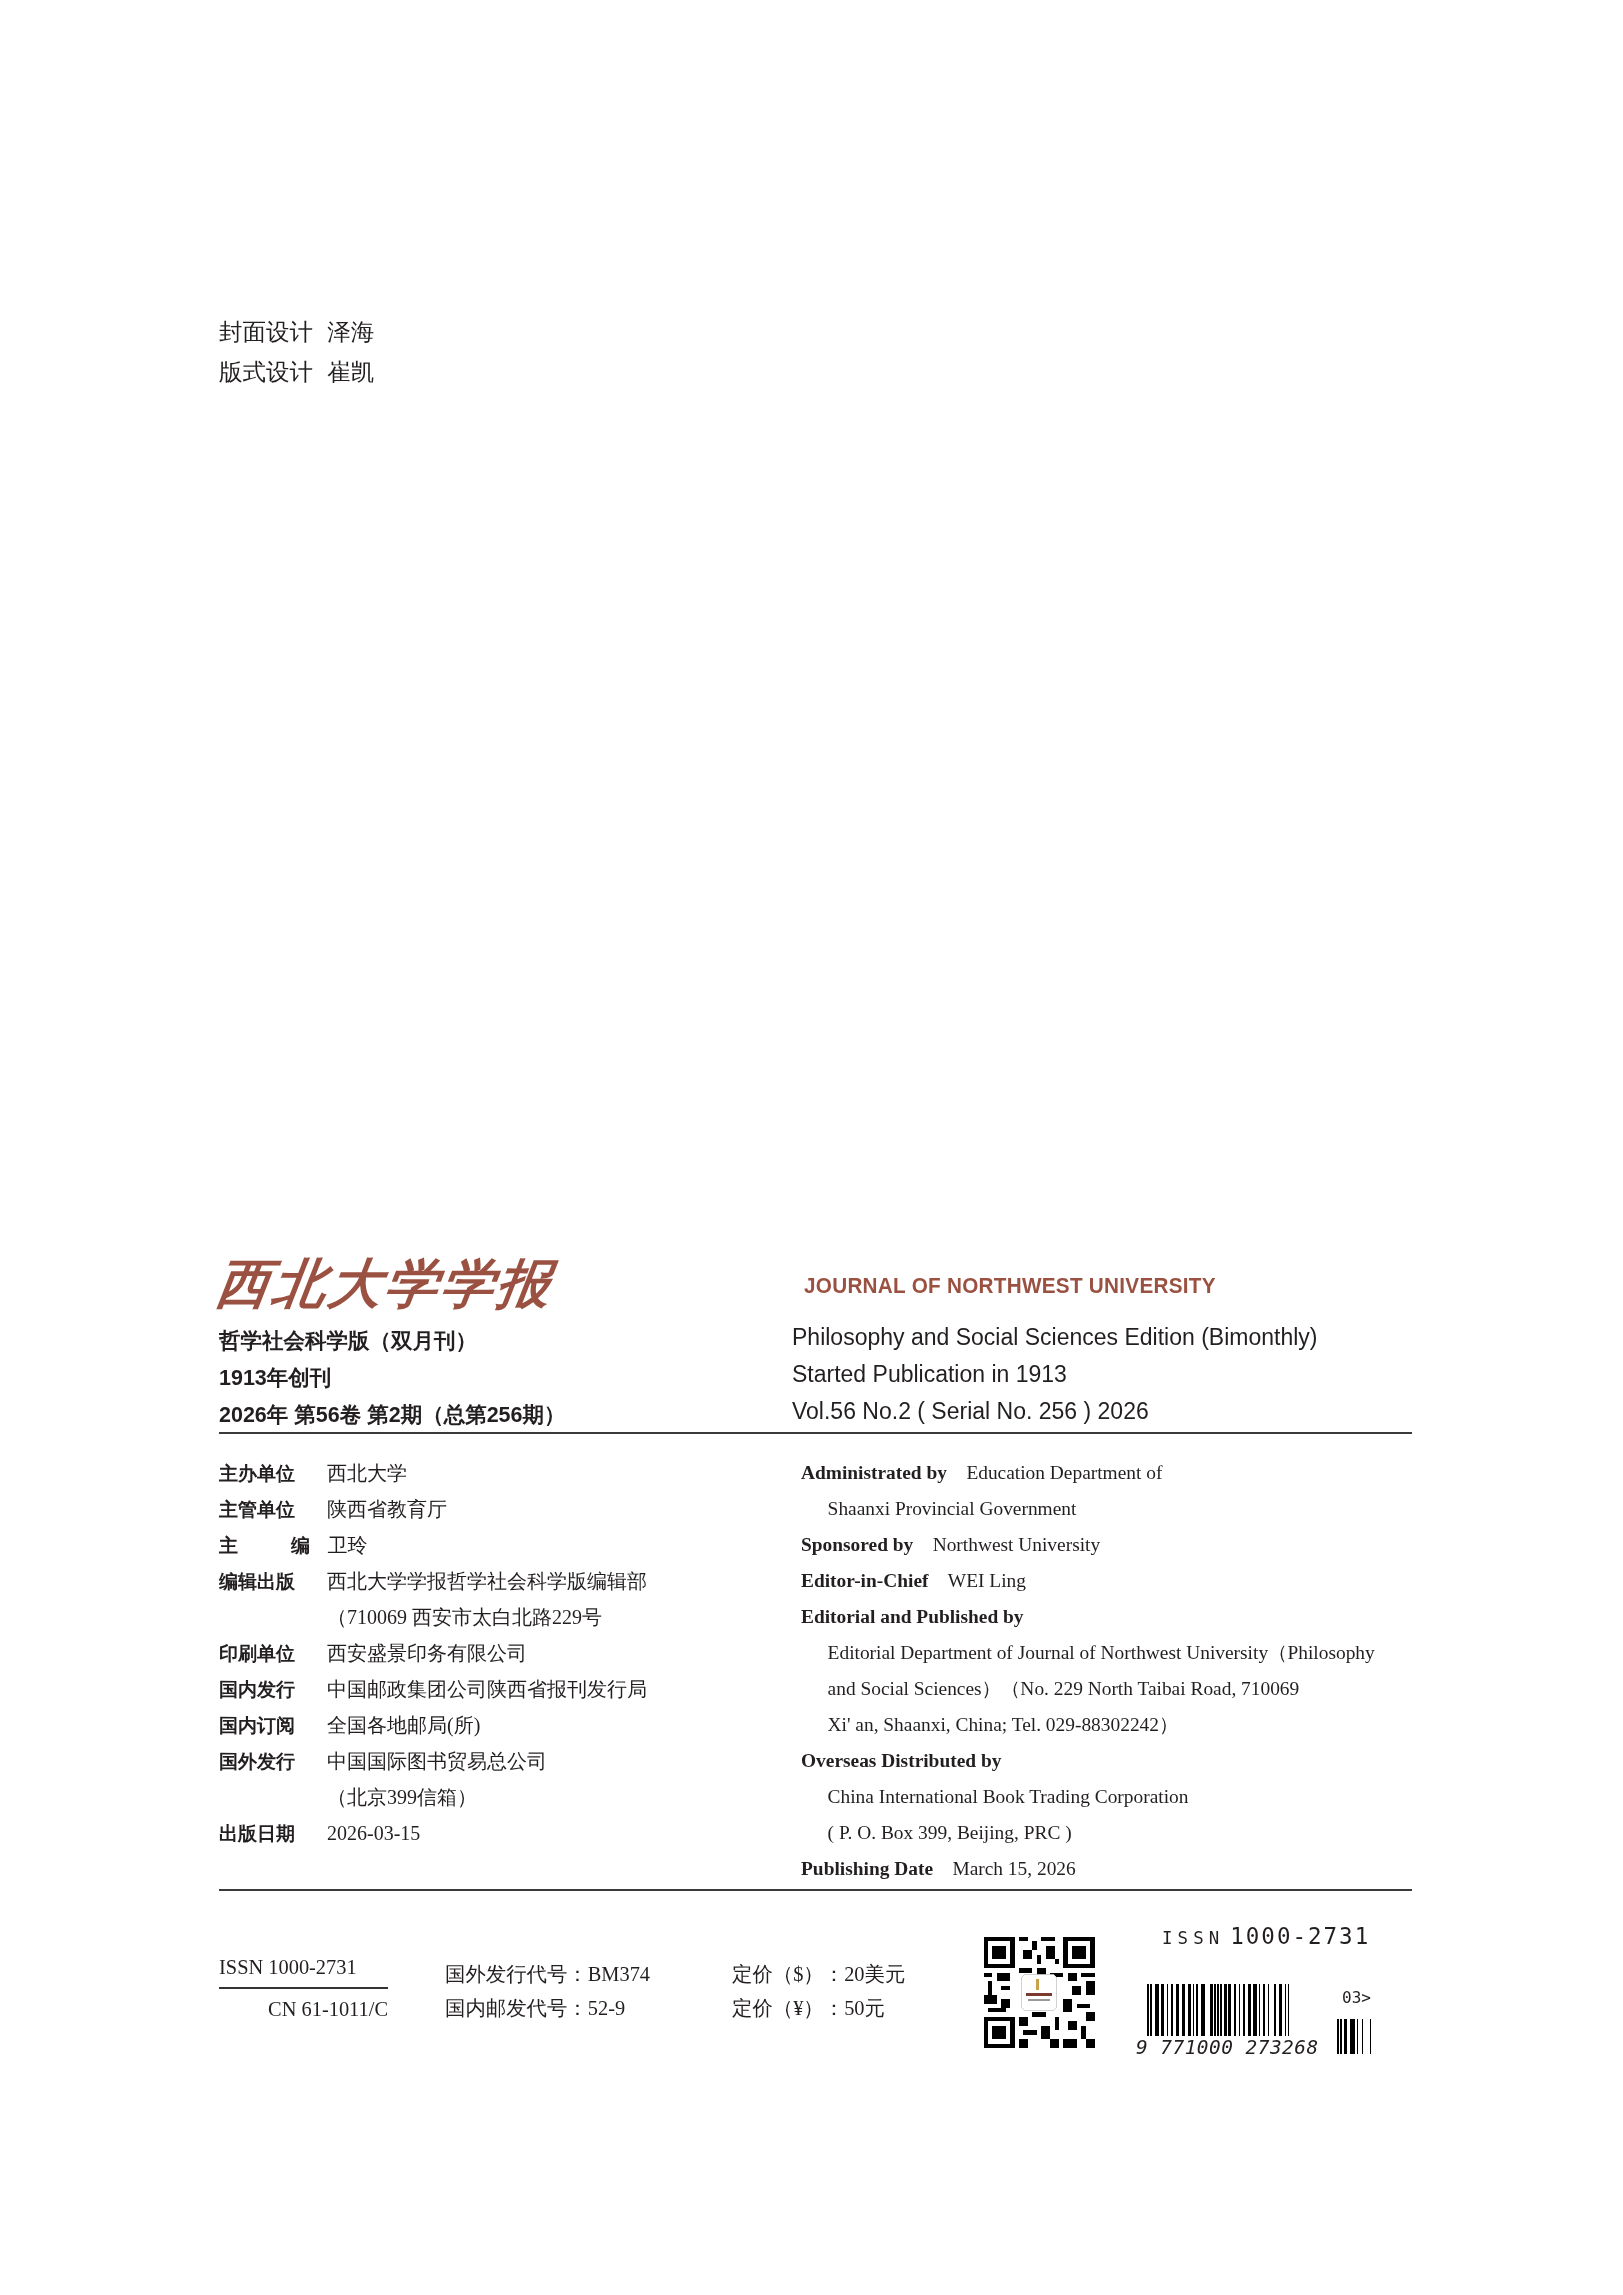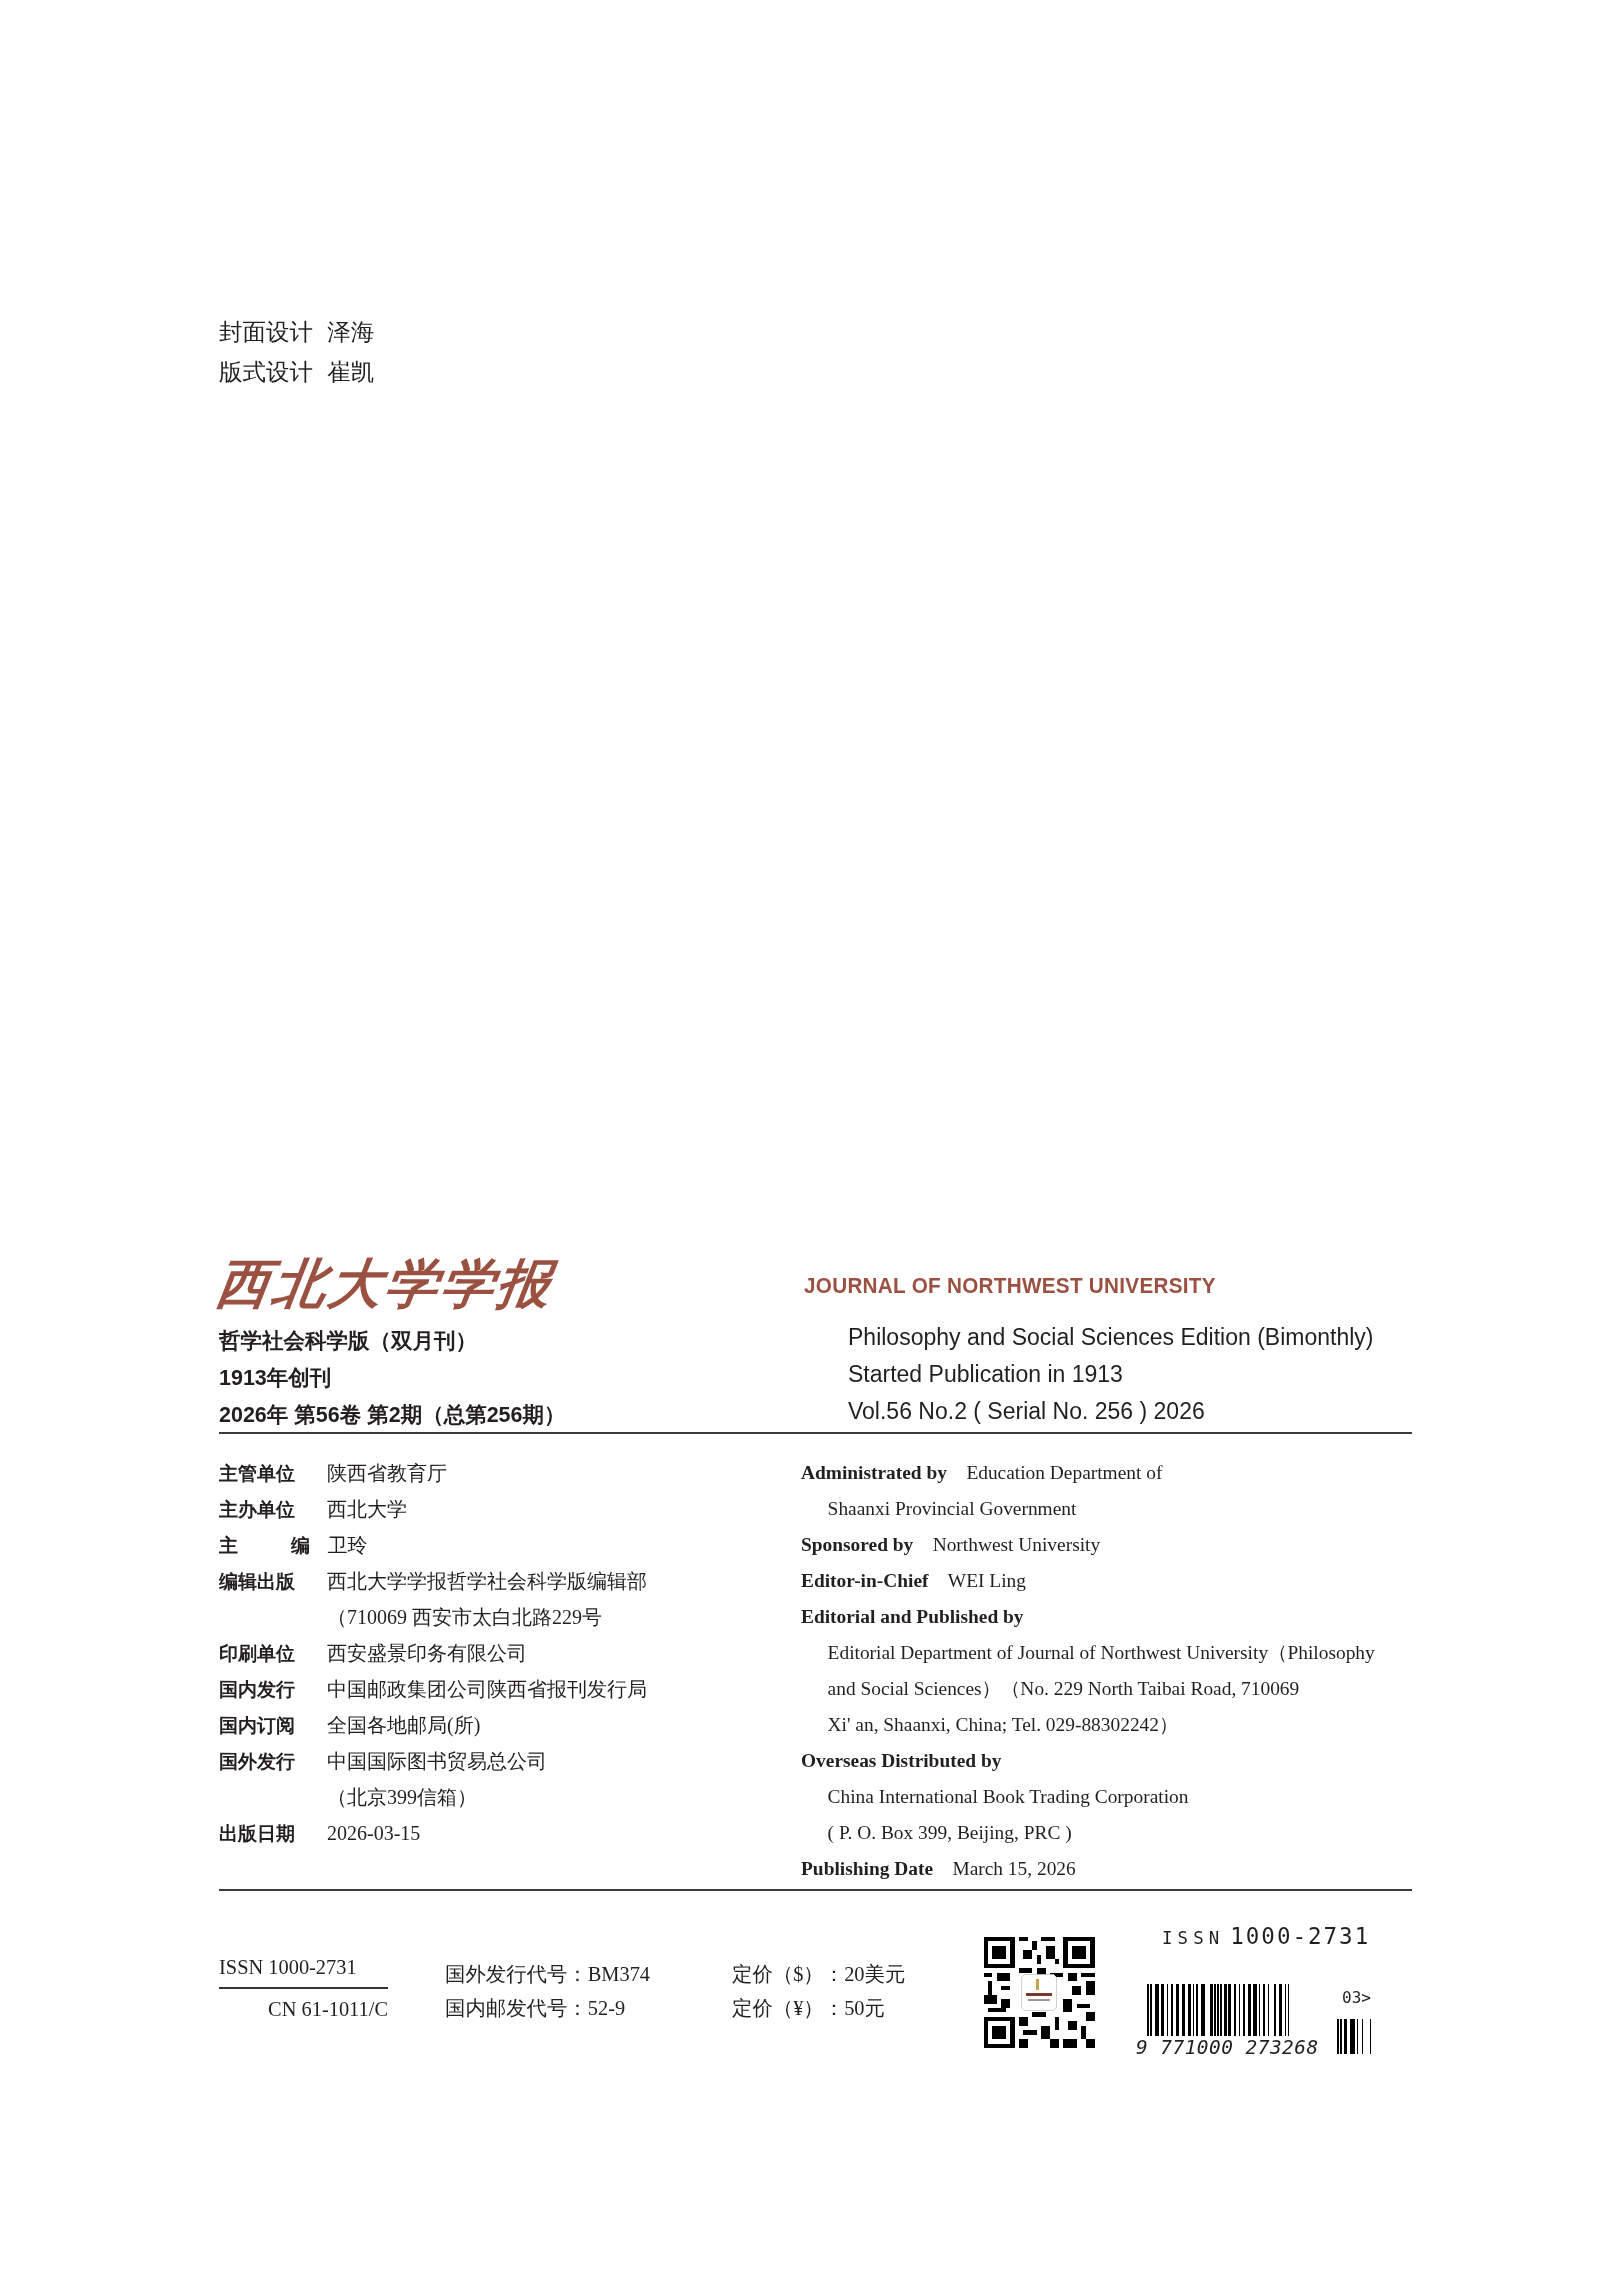--- a/index.html
+++ b/index.html
@@ -16,7 +16,7 @@
     .logo { left: 217px; top: 1255px; font-size: 53px; line-height: 56px; color: var(--accent); font-family: "DejaVu Serif", serif; font-weight: bold; font-style: italic; letter-spacing: 3.1px; transform: skewX(-8deg); }
     .cn-head { left: 219px; top: 1323px; font-size: 21.5px; font-weight: bold; line-height: 37px; }
     .en-title { left: 804px; top: 1273px; font-size: 22.5px; font-weight: bold; color: var(--accent); letter-spacing: 0.3px; transform: scaleX(0.92); transform-origin: left; }
-    .en-head { left: 848px; top: 1319px; font-size: 23px; line-height: 37px; }
+    .en-head { left: 792px; top: 1319px; font-size: 23px; line-height: 37px; }
     .rule { height: 2px; background: #3a3a3a; }
 
     

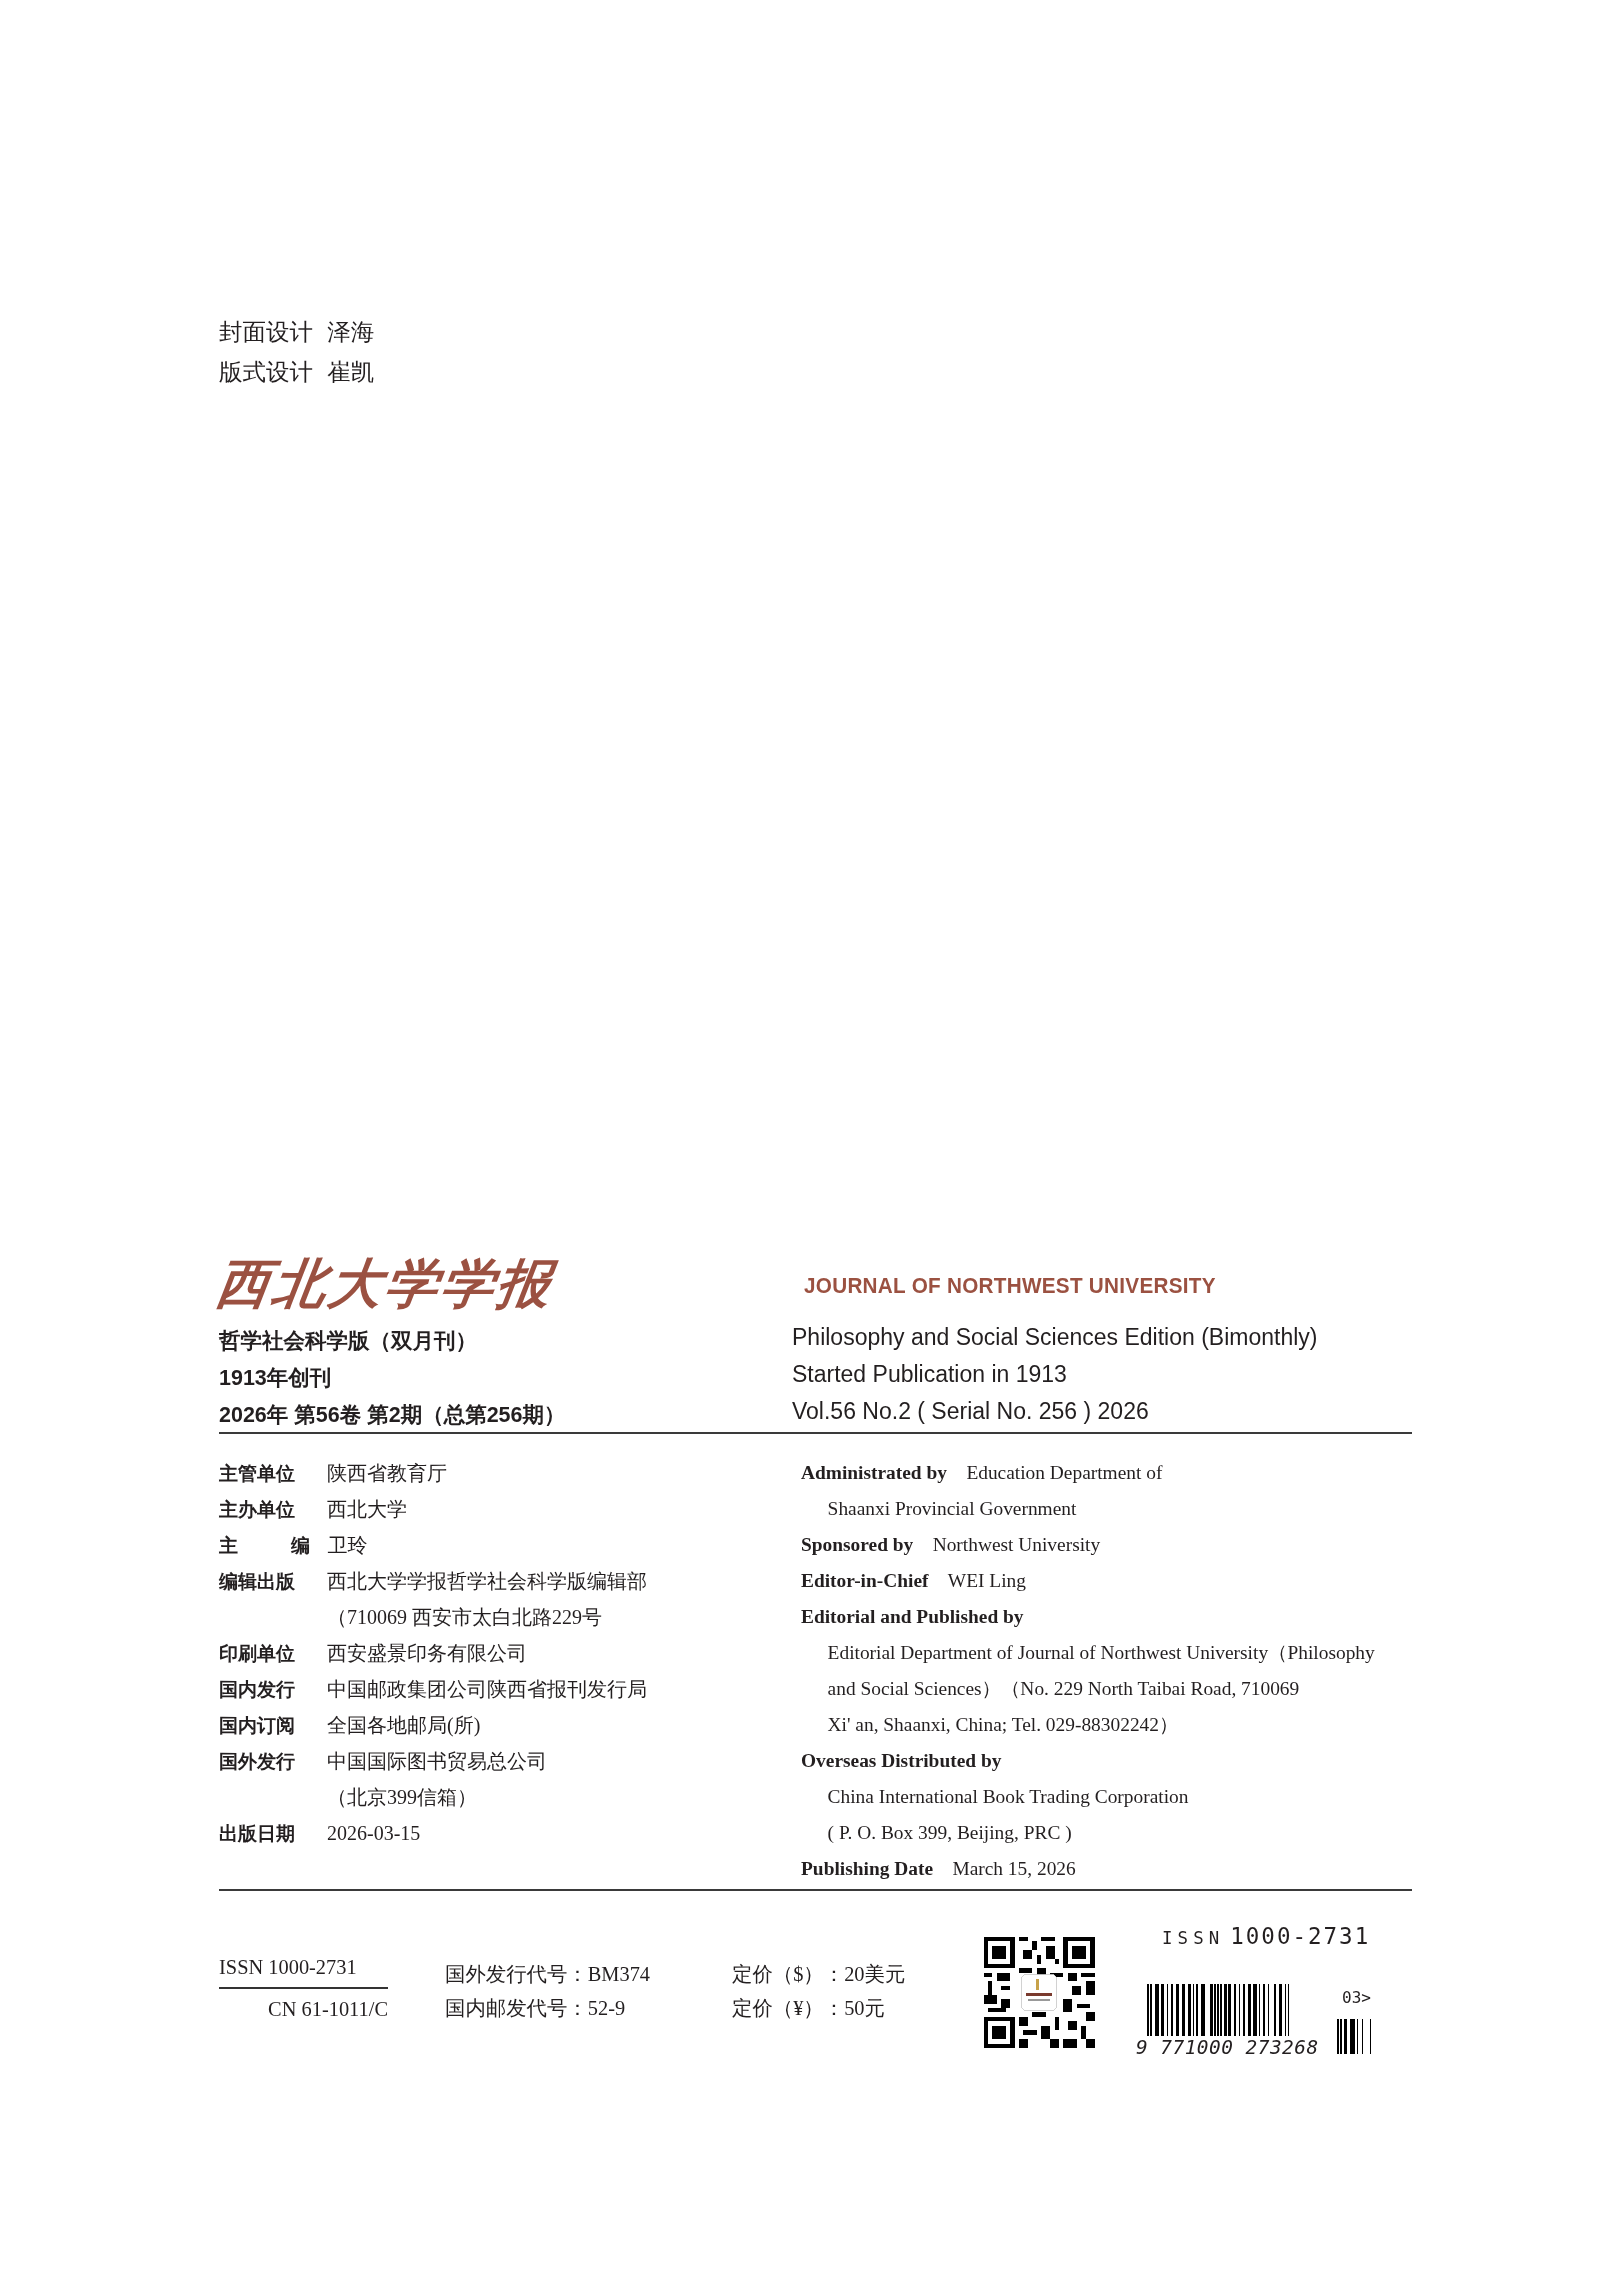--- a/index.html
+++ b/index.html
@@ -77,12 +77,12 @@
 
 <div class="abs left-col">
   <div class="line">
+      <span class="lbl">主办单位</span>
+      <span class="val">西北大学</span>
+    </div>
+  <div class="line">
       <span class="lbl">主管单位</span>
       <span class="val">陕西省教育厅</span>
-    </div>
-  <div class="line">
-      <span class="lbl">主办单位</span>
-      <span class="val">西北大学</span>
     </div>
   <div class="line">
       <span class="lbl spread">

